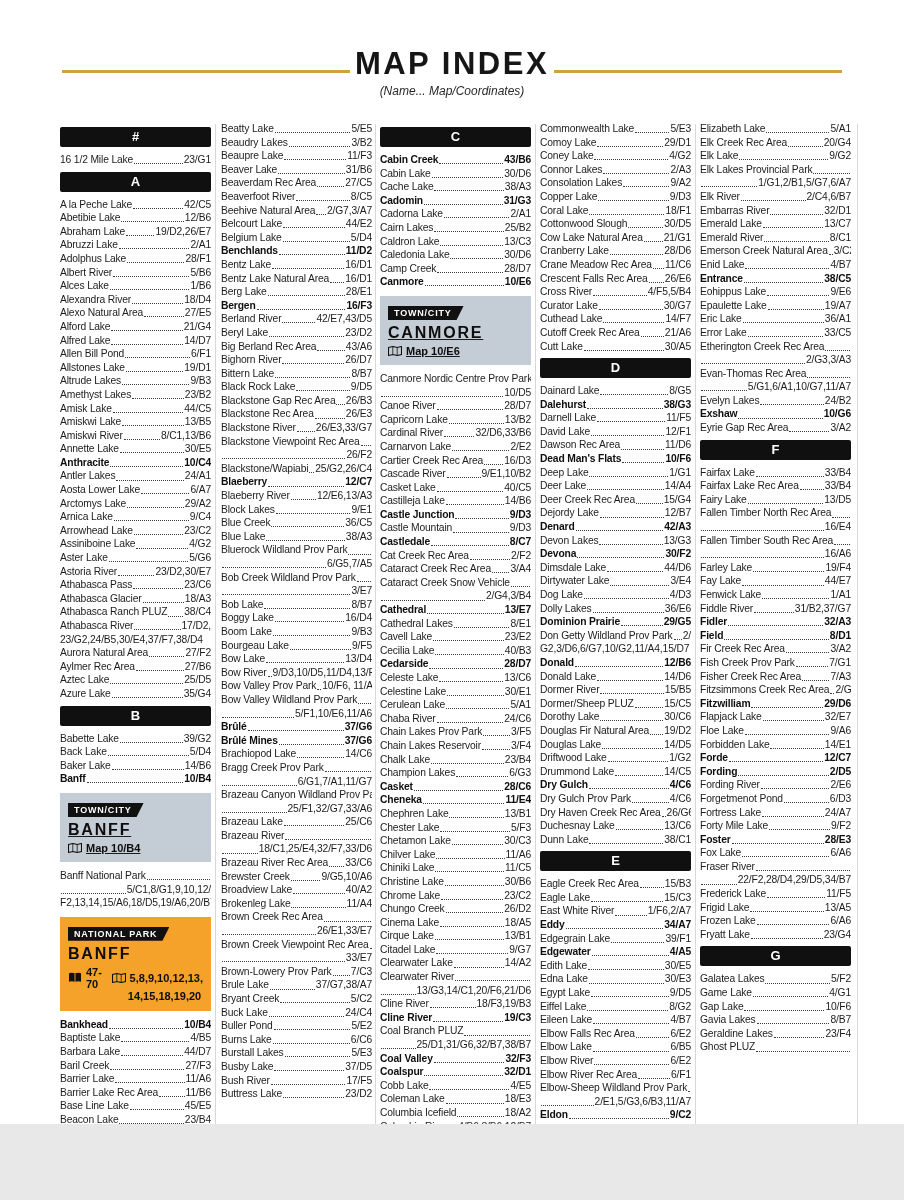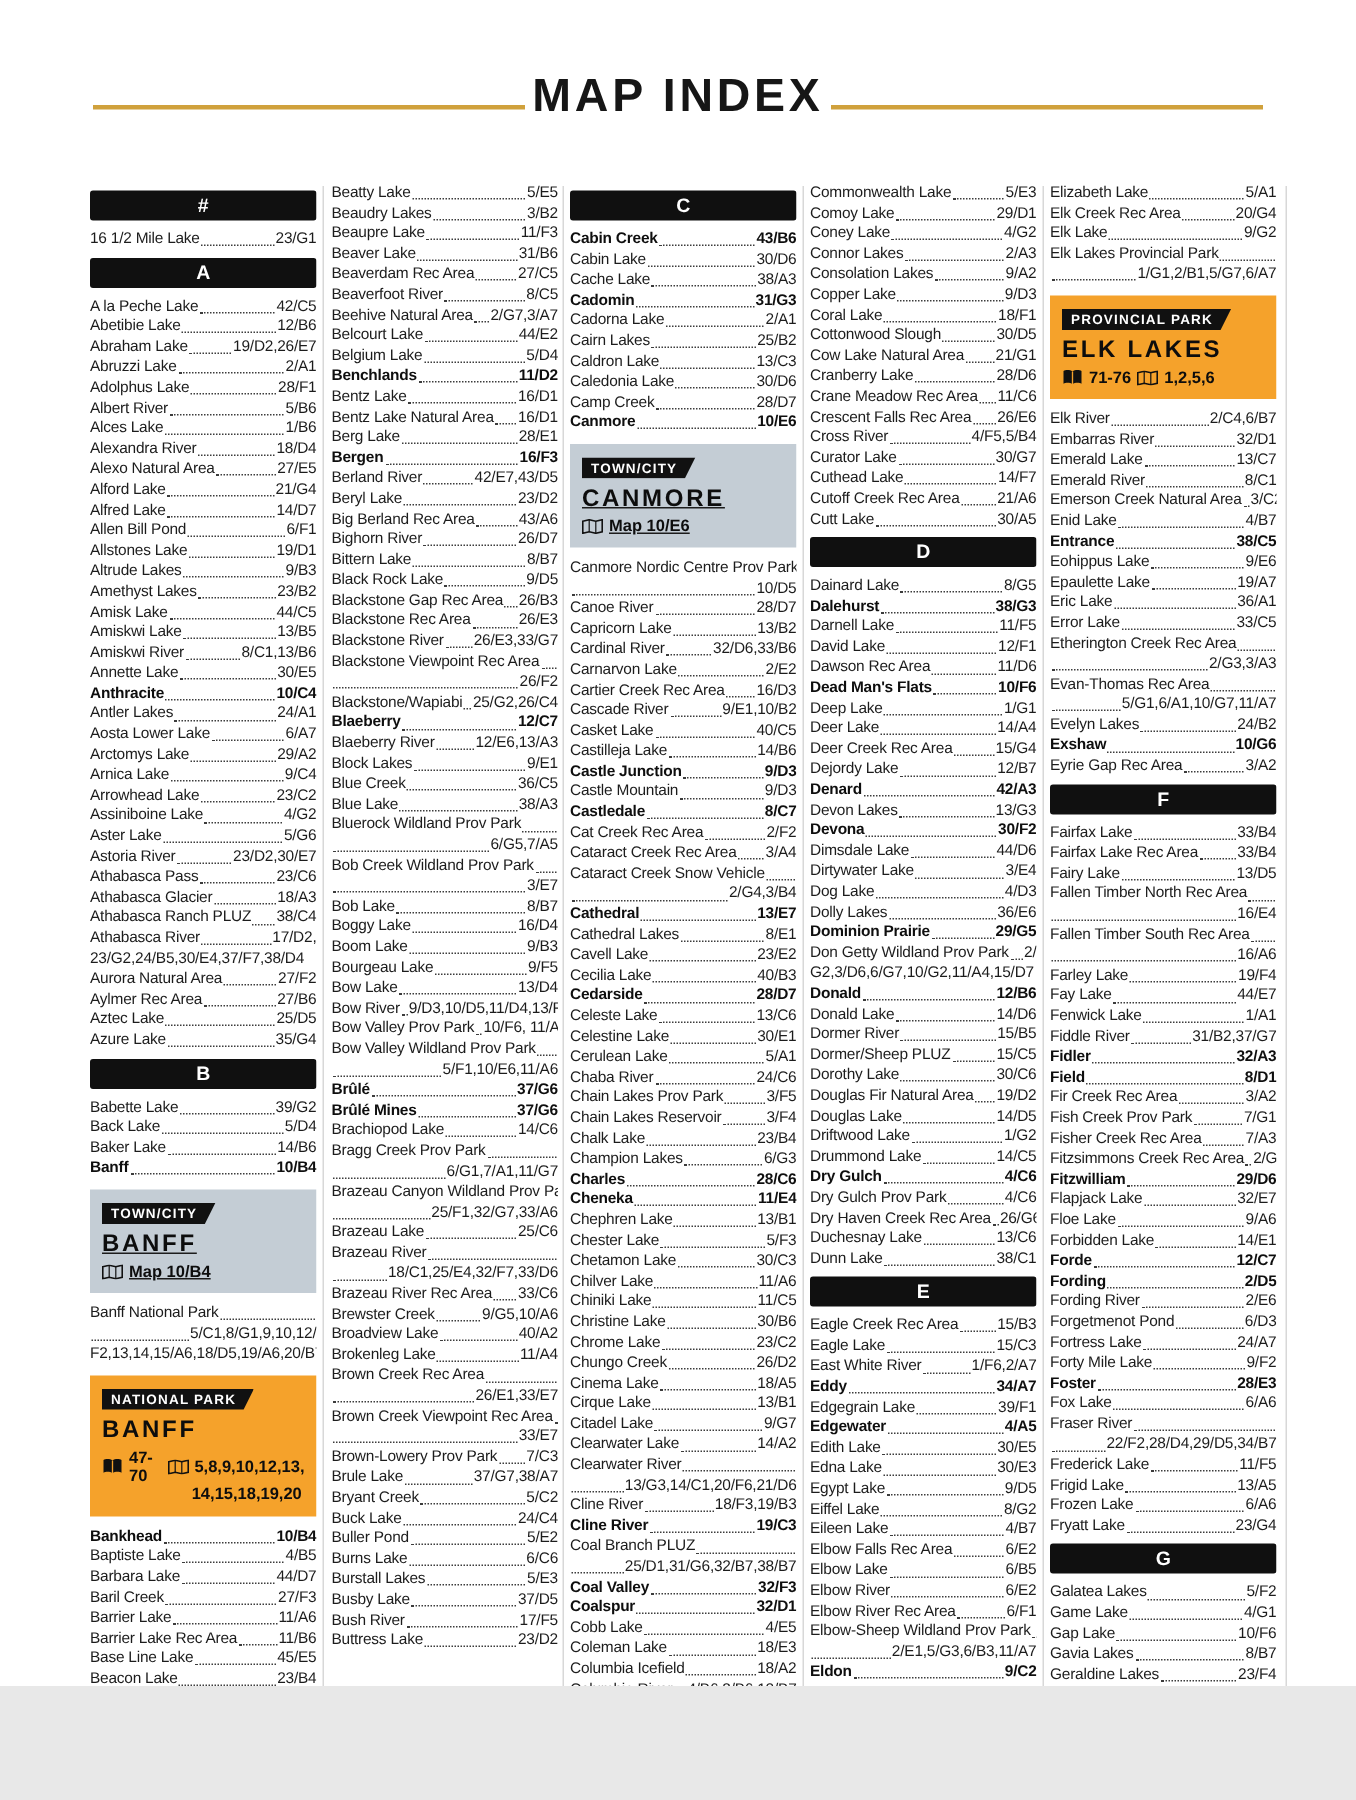--- a/index.html
+++ b/index.html
@@ -62,6 +62,7 @@
   <div class="rule right"></div>
   <div class="masthead">
     <h1>MAP INDEX</h1>
+    <div class="sub">(Name... Map/Coordinates)</div>
   </div>
 
   <div class="col col1">

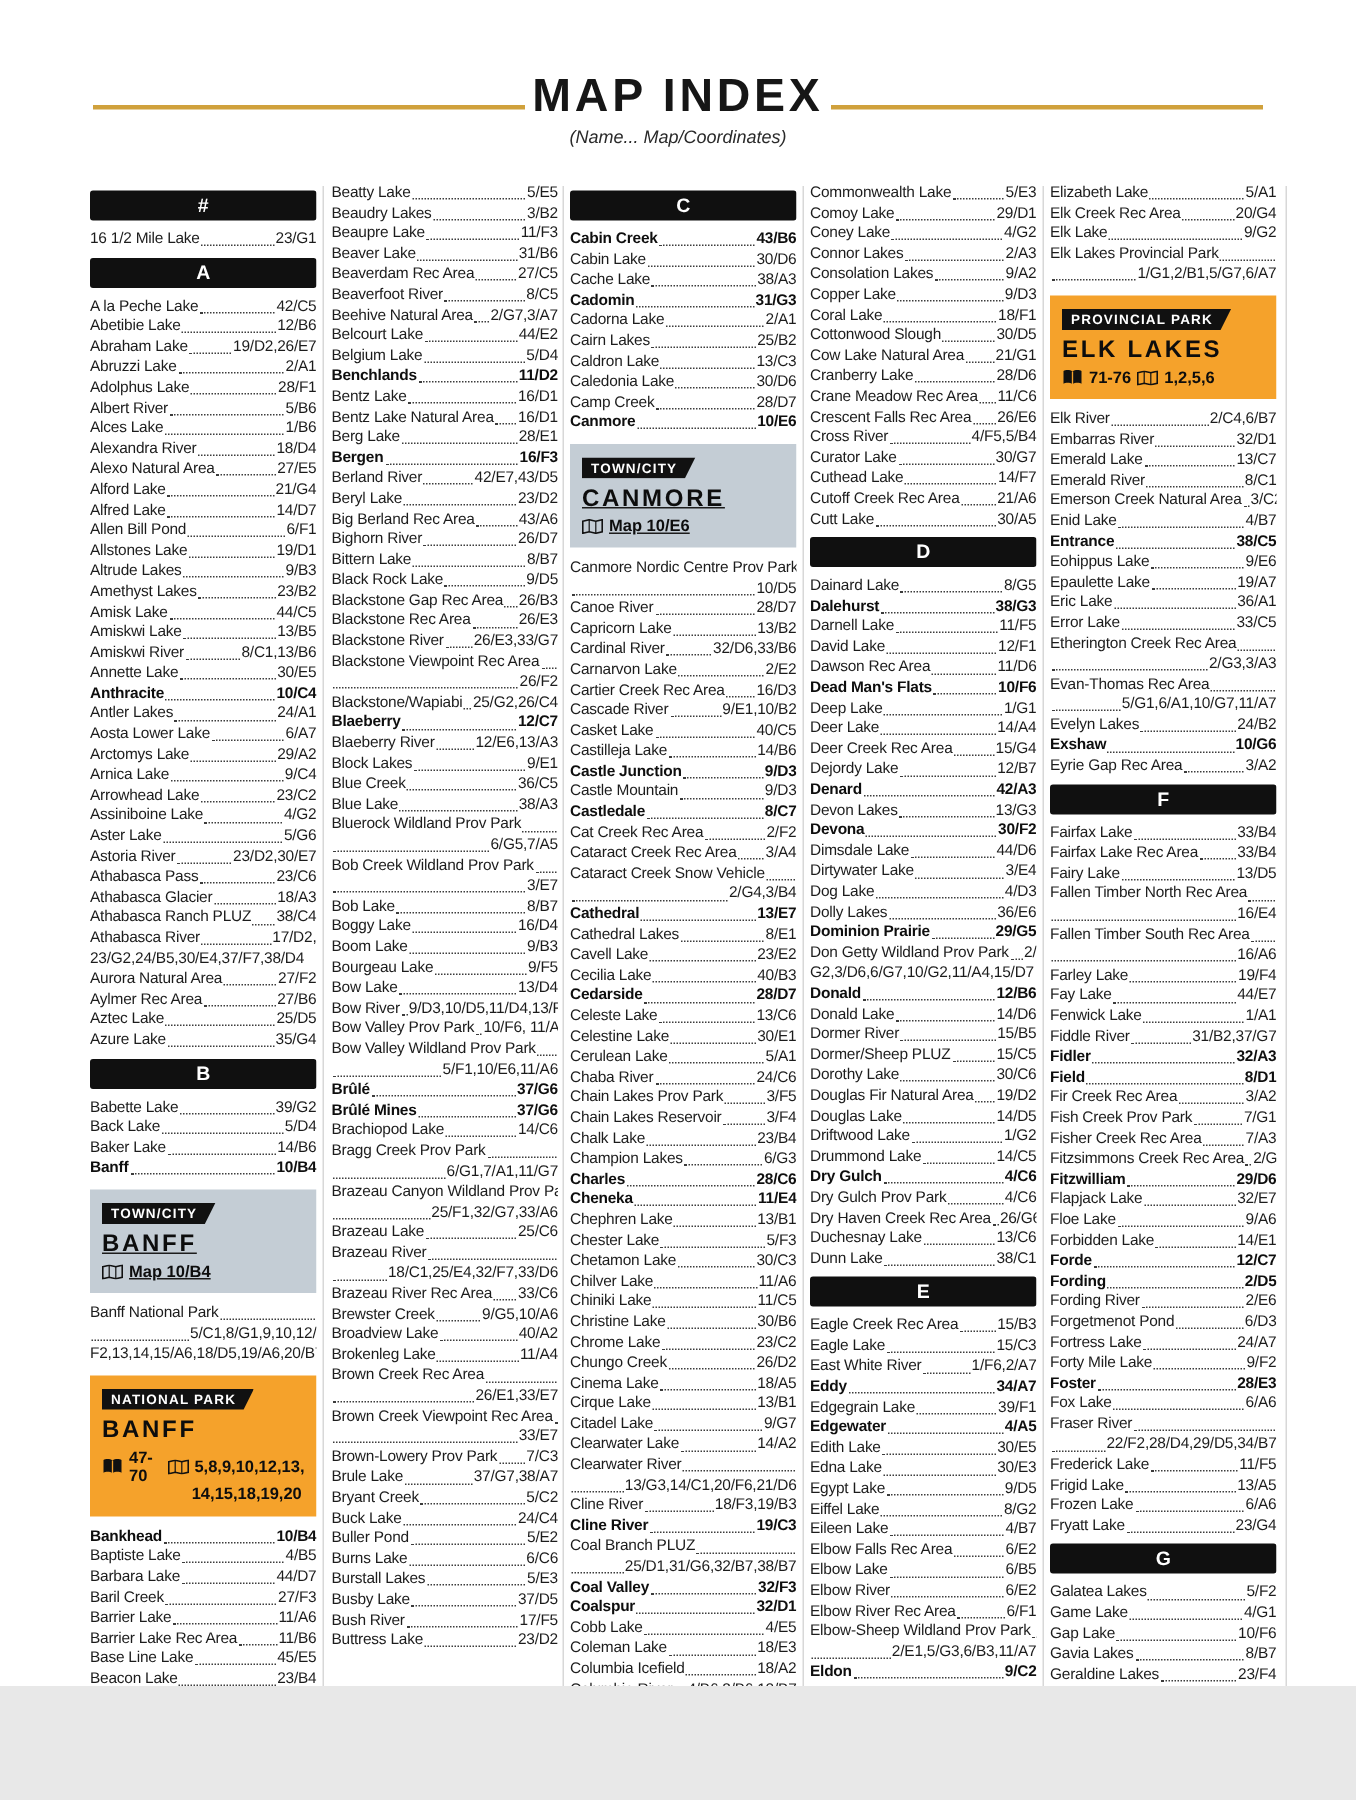--- a/index.html
+++ b/index.html
@@ -1424,27 +1424,6 @@
         <span class="dots"></span>
         <span class="rf">1/G1,2/B1,5/G7,6/A7</span>
       </div>
-      <div class="park-card">
-        <div><span class="card-tag">PROVINCIAL PARK</span></div>
-        <div class="card-name">ELK LAKES</div>
-        <div class="park-icons">
-          <span class="icon">
-            <svg width="14" height="11" viewBox="0 0 14 11">
-              <path d="M7 1.6 C5.4 0.4 2.4 0.4 1 1.3 V9.8 C2.4 9 5.4 9 7 10 C8.6 9 11.6 9 13 9.8 V1.3 C11.6 0.4 8.6 0.4 7 1.6 Z" fill="#111"></path>
-              <line x1="7" y1="1.6" x2="7" y2="10" stroke="#f5a22b" stroke-width="0.9"></line>
-            </svg>
-          </span>
-          <span>71-76</span>
-          <span class="icon">
-            <svg width="14" height="10" viewBox="0 0 14 10">
-              <path d="M0.5 1.5 L4.8 0.5 L9.2 1.5 L13.5 0.5 V8.5 L9.2 9.5 L4.8 8.5 L0.5 9.5 Z" fill="none" stroke="#111" stroke-width="1.1"></path>
-              <line x1="4.8" y1="0.7" x2="4.8" y2="8.6" stroke="#111" stroke-width="0.8"></line>
-              <line x1="9.2" y1="1.4" x2="9.2" y2="9.3" stroke="#111" stroke-width="0.8"></line>
-            </svg>
-          </span>
-          <span>1,2,5,6</span>
-        </div>
-      </div>
       <div class="entry">
         <span class="nm">Elk River</span>
         <span class="dots"></span>

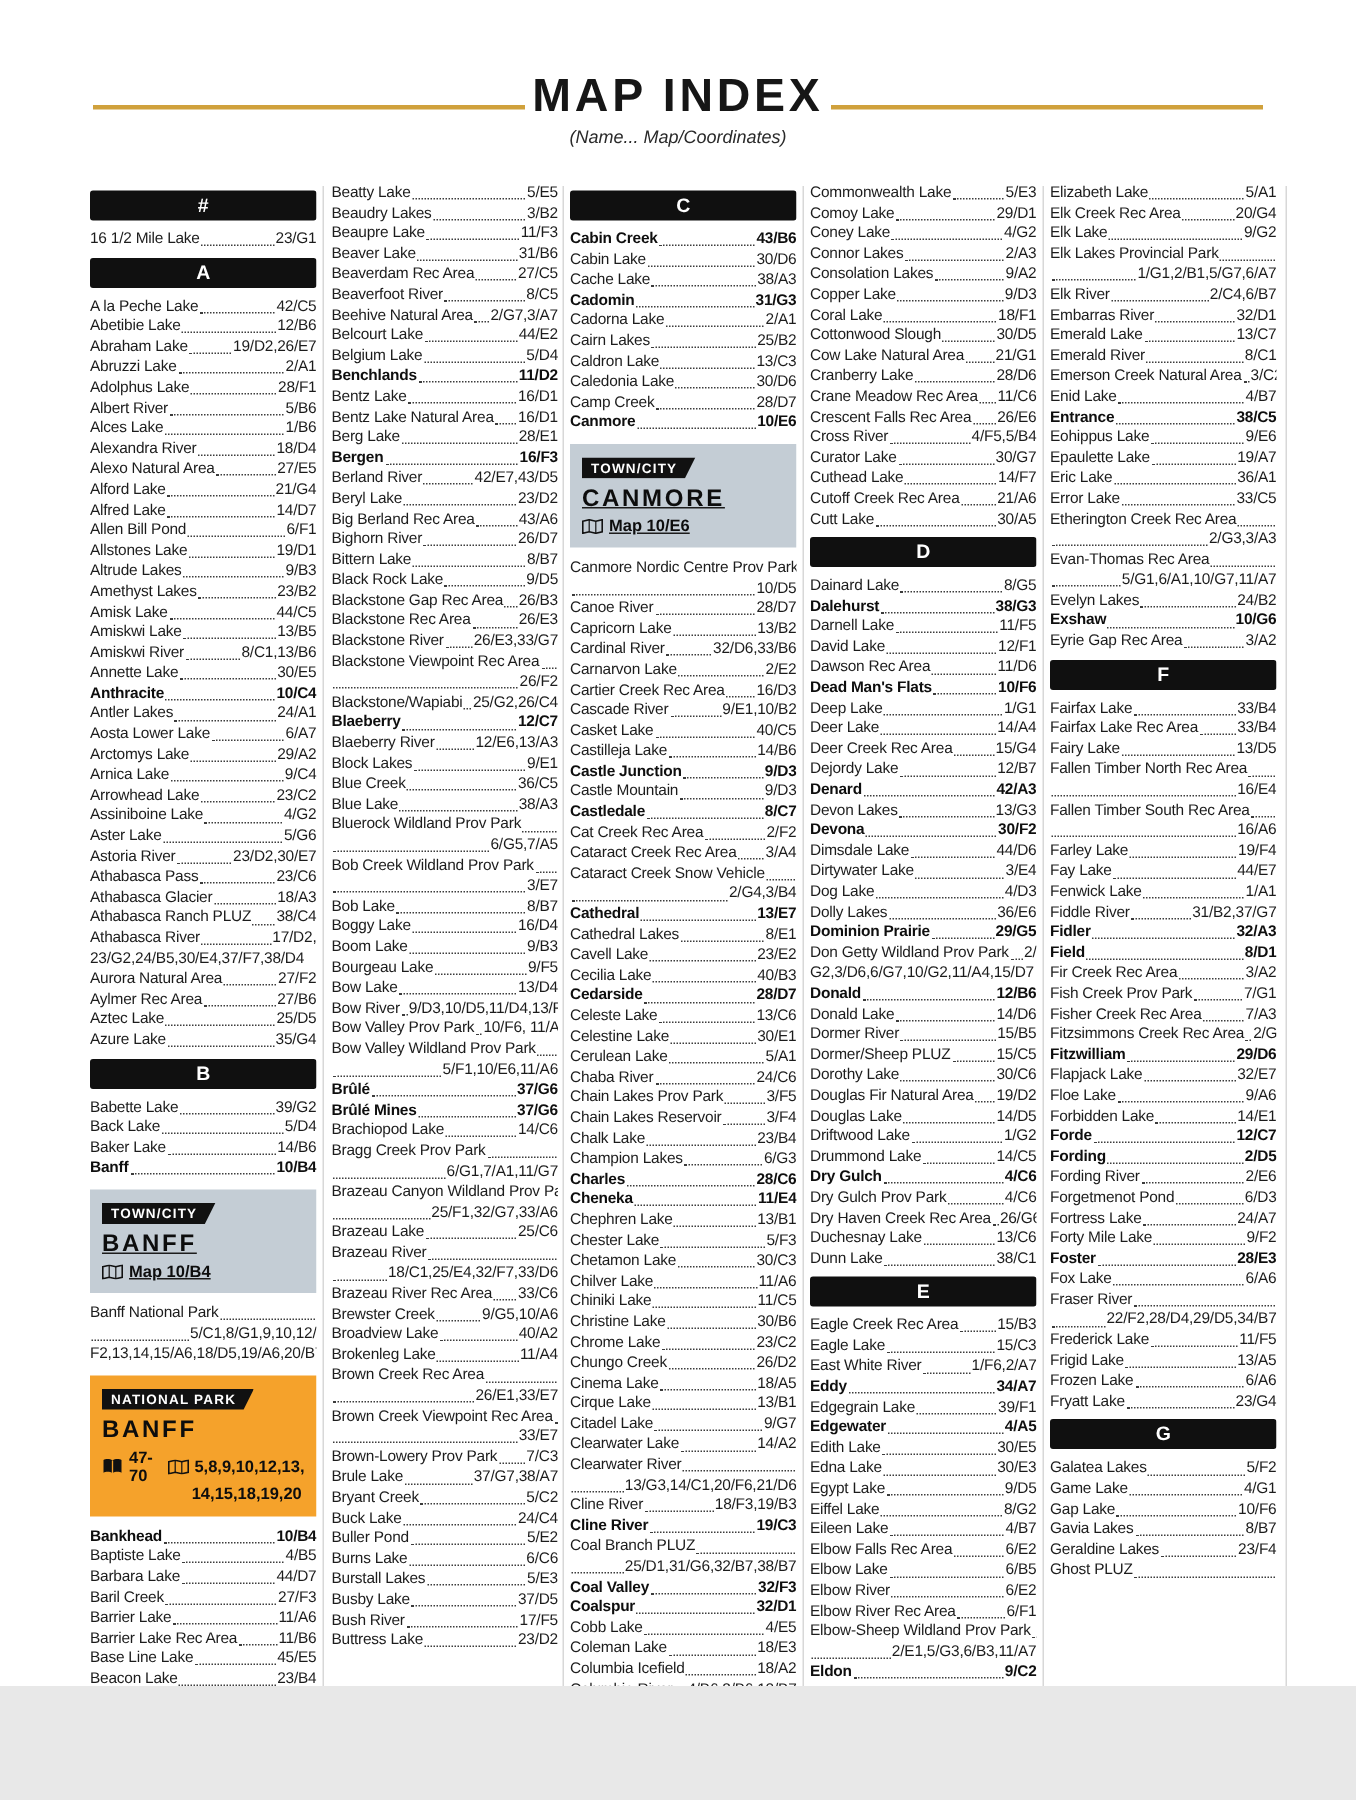--- a/index.html
+++ b/index.html
@@ -927,7 +927,7 @@
         <span class="rf">6/G3</span>
       </div>
       <div class="entry b">
-        <span class="nm">Charles</span>
+        <span class="nm">Casket</span>
         <span class="dots"></span>
         <span class="rf">28/C6</span>
       </div>

